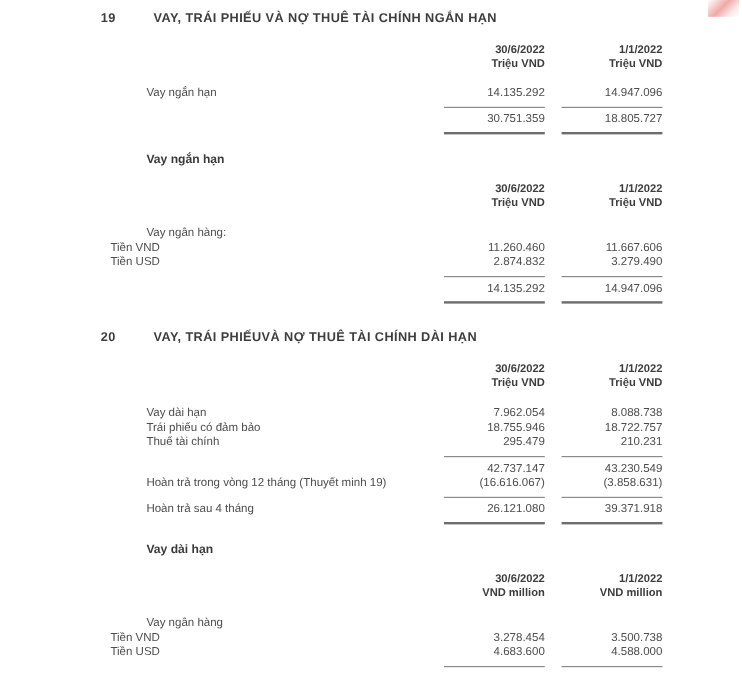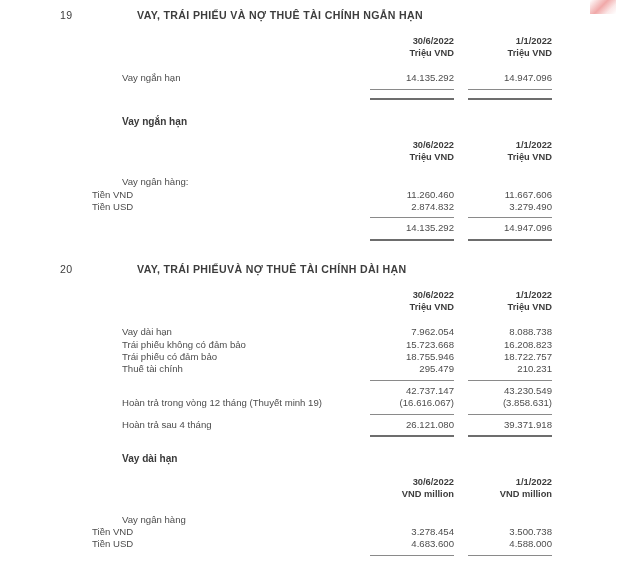--- a/index.html
+++ b/index.html
@@ -46,9 +46,9 @@
   }
   .sec-num {
     width: 44px;
-    margin-left: 60px;
+    margin-left: 84px;
     flex: 0 0 auto;
-    font-weight: normal;
+    font-weight: bold;
     font-size: 10.6px;
   }
   .sec-title { flex: 1 1 auto; margin-left: 33px; }

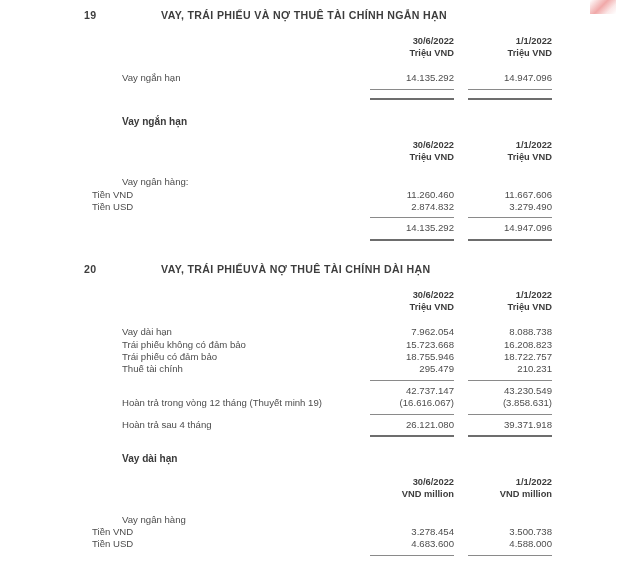--- a/index.html
+++ b/index.html
@@ -51,7 +51,7 @@
     font-weight: bold;
     font-size: 10.6px;
   }
-  .sec-title { flex: 1 1 auto; margin-left: 33px; }
+  .sec-title { flex: 1 1 auto; }
 
   
   .tbl { width: 100%; border-collapse: collapse; }

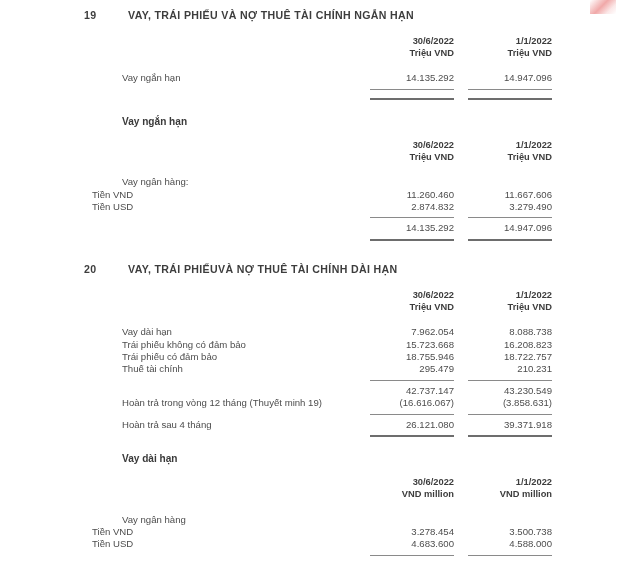--- a/index.html
+++ b/index.html
@@ -158,6 +158,11 @@
       <tr class="spacer-sm">
             <td colspan="3"></td>
           </tr>
+      <tr>
+        <td class="lbl"></td>
+        <td class="num">30.751.359</td>
+        <td class="num c2">18.805.727</td>
+      </tr>
       <tr class="spacer-sm">
             <td colspan="3"></td>
           </tr>

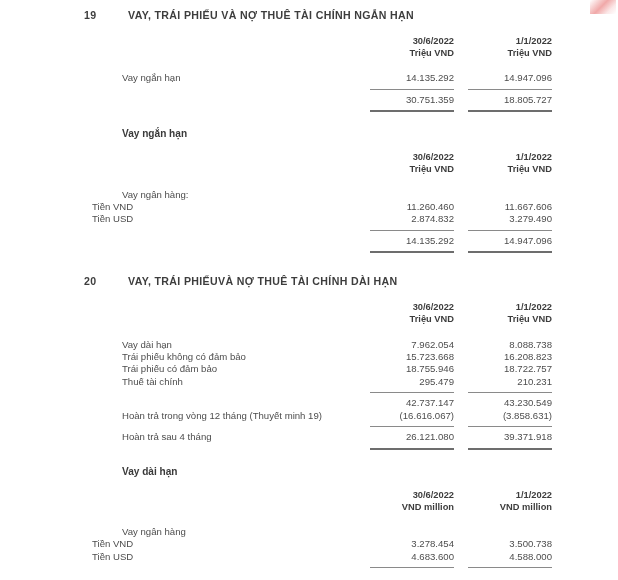--- a/index.html
+++ b/index.html
@@ -274,11 +274,6 @@
         <td class="num c2">8.088.738</td>
       </tr>
       <tr>
-        <td class="lbl">Trái phiếu không có đảm bảo</td>
-        <td class="num">15.723.668</td>
-        <td class="num c2">16.208.823</td>
-      </tr>
-      <tr>
         <td class="lbl">Trái phiếu có đảm bảo</td>
         <td class="num">18.755.946</td>
         <td class="num c2">18.722.757</td>

